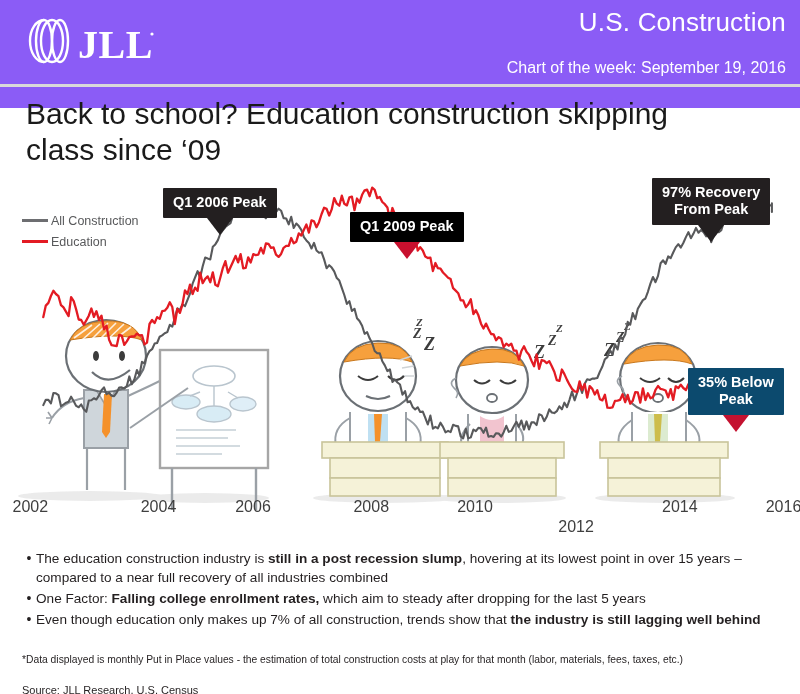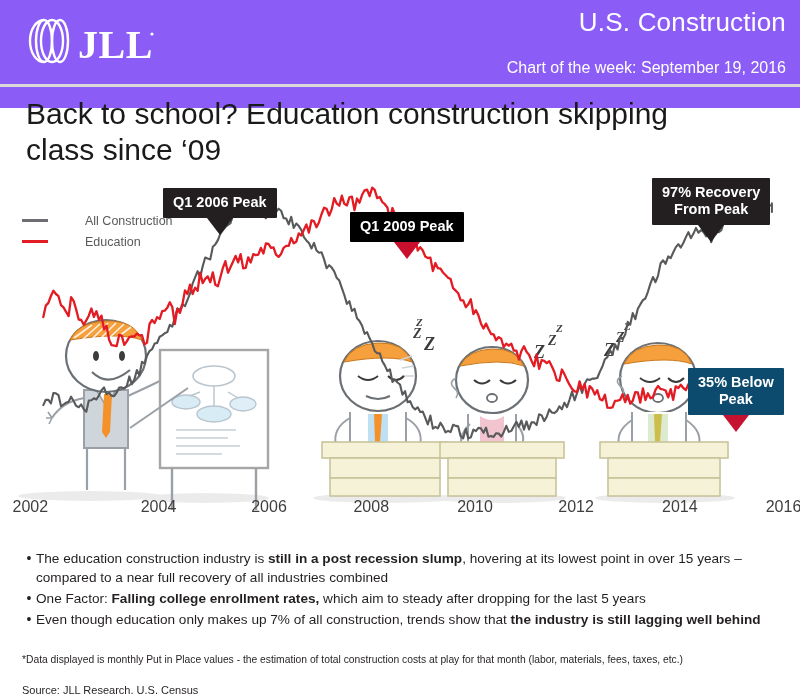--- a/index.html
+++ b/index.html
@@ -44,7 +44,7 @@
   #legend { position:absolute; left:22px; top:30px; }
   .legend-row { display:flex; align-items:center; height:21px; }
   .legend-swatch { width:26px; height:3px; margin-right:3px; }
-  .legend-label { font-size:12.5px; color:#58595b;margin-left:34px; }
+  .legend-label { font-size:12.5px; color:#58595b; }
 
   
   .callout { position:absolute; }

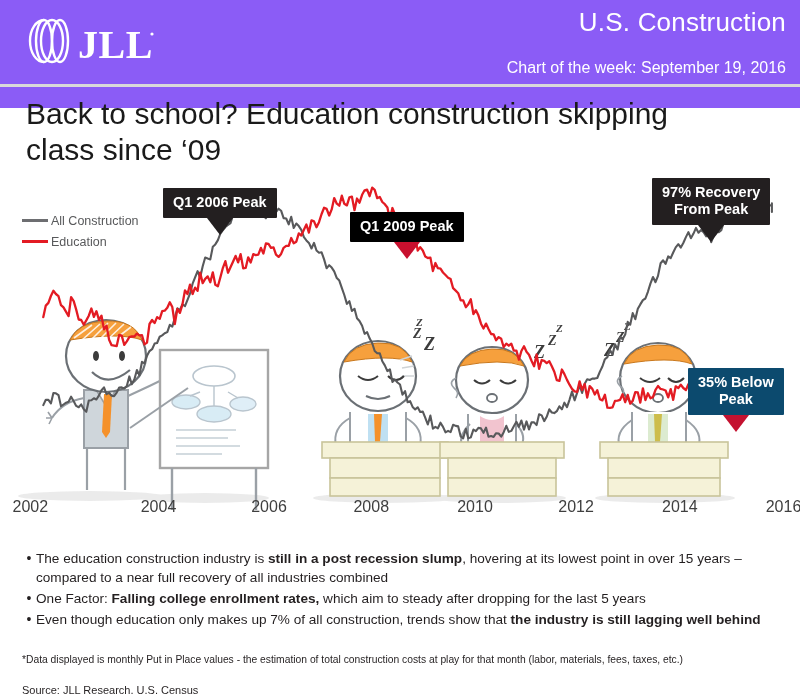--- a/index.html
+++ b/index.html
@@ -269,7 +269,7 @@
   <div id="xaxis">
       <div class="xtick" style="left: 30.3191px;">2002</div>
       <div class="xtick" style="left: 158.511px;">2004</div>
-      <div class="xtick" style="left: 269px;">2006</div>
+      <div class="xtick" style="left: 253px;">2006</div>
       <div class="xtick" style="left: 371.277px;">2008</div>
       <div class="xtick" style="left: 475px;">2010</div>
       <div class="xtick" style="left: 576.064px;">2012</div>

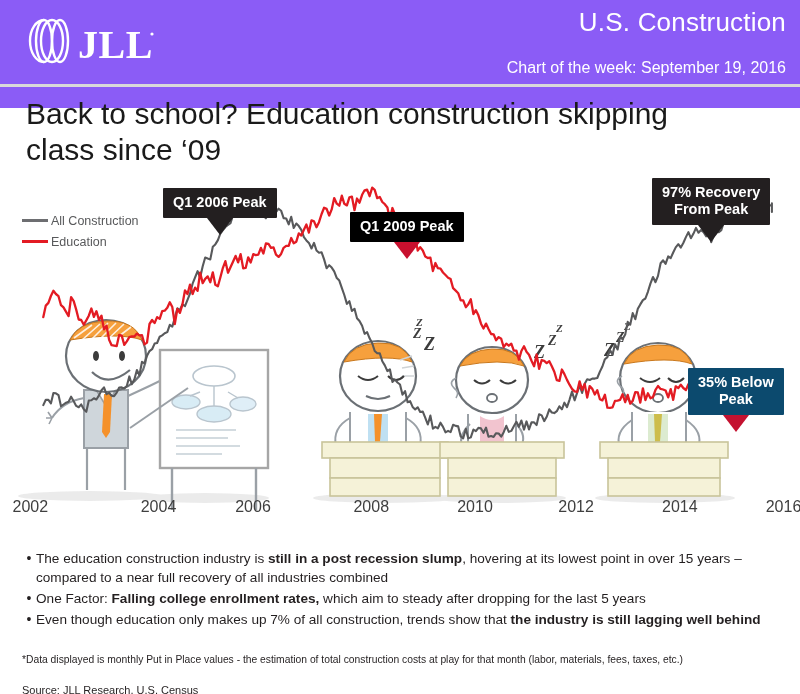--- a/index.html
+++ b/index.html
@@ -272,7 +272,7 @@
       <div class="xtick" style="left: 253px;">2006</div>
       <div class="xtick" style="left: 371.277px;">2008</div>
       <div class="xtick" style="left: 475px;">2010</div>
-      <div class="xtick" style="left: 576.064px;">2012</div>
+      <div class="xtick" style="left: 576.064px; margin-top: 20px;">2012</div>
       <div class="xtick" style="left: 679.787px;">2014</div>
       <div class="xtick" style="left: 783.511px;">2016</div>
     </div>

